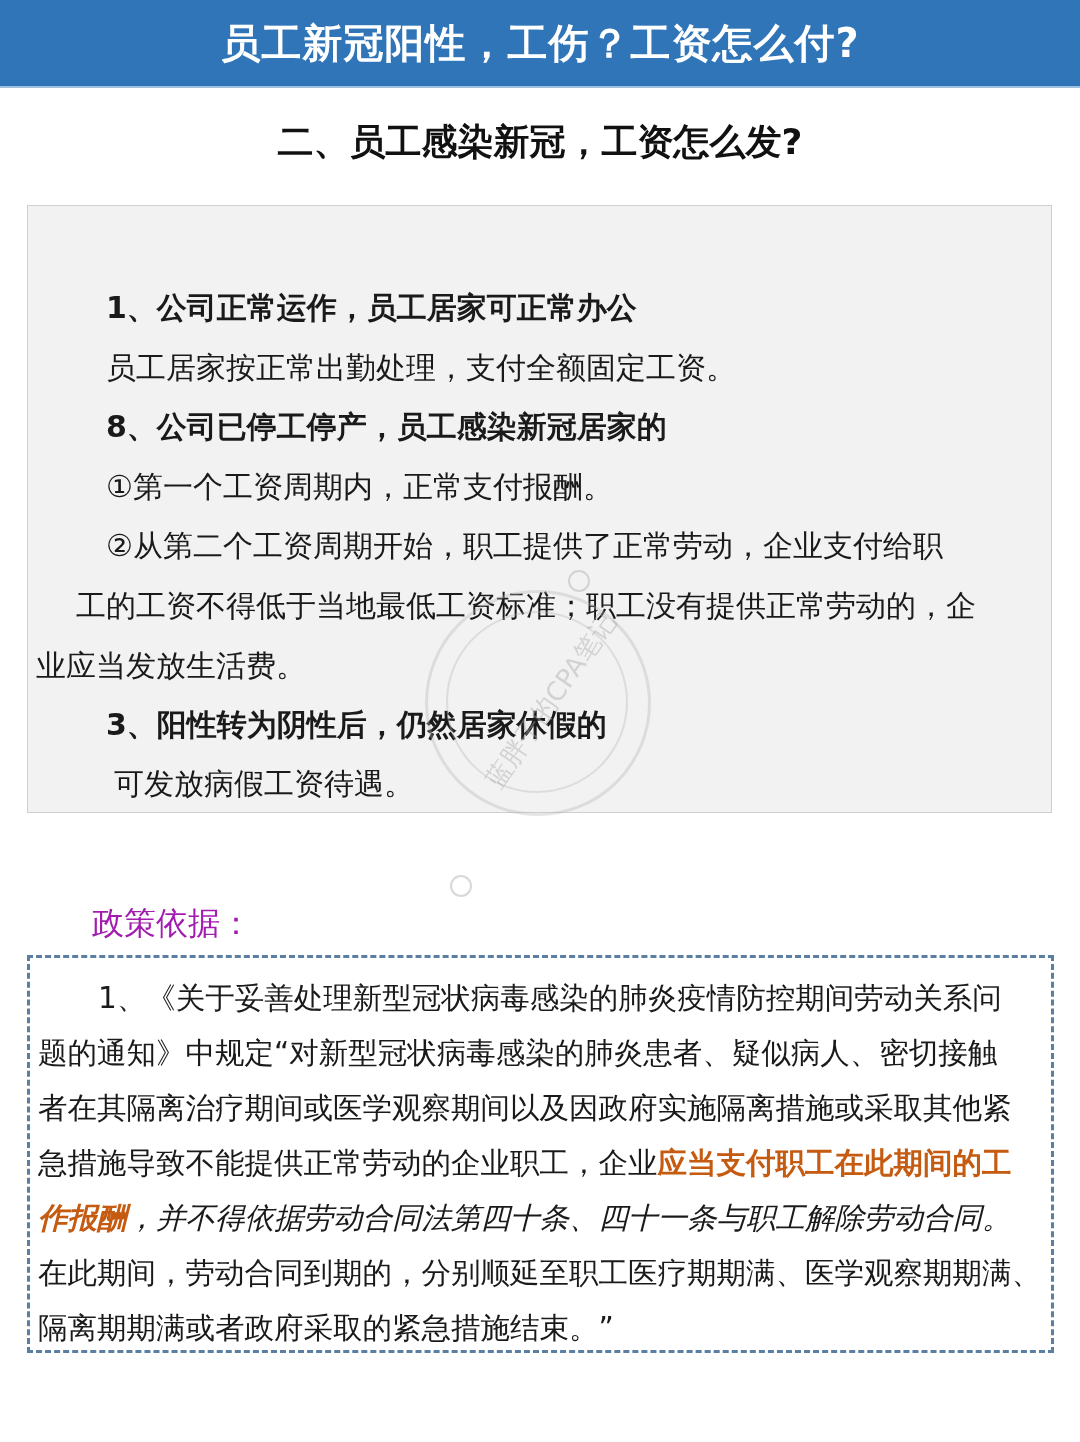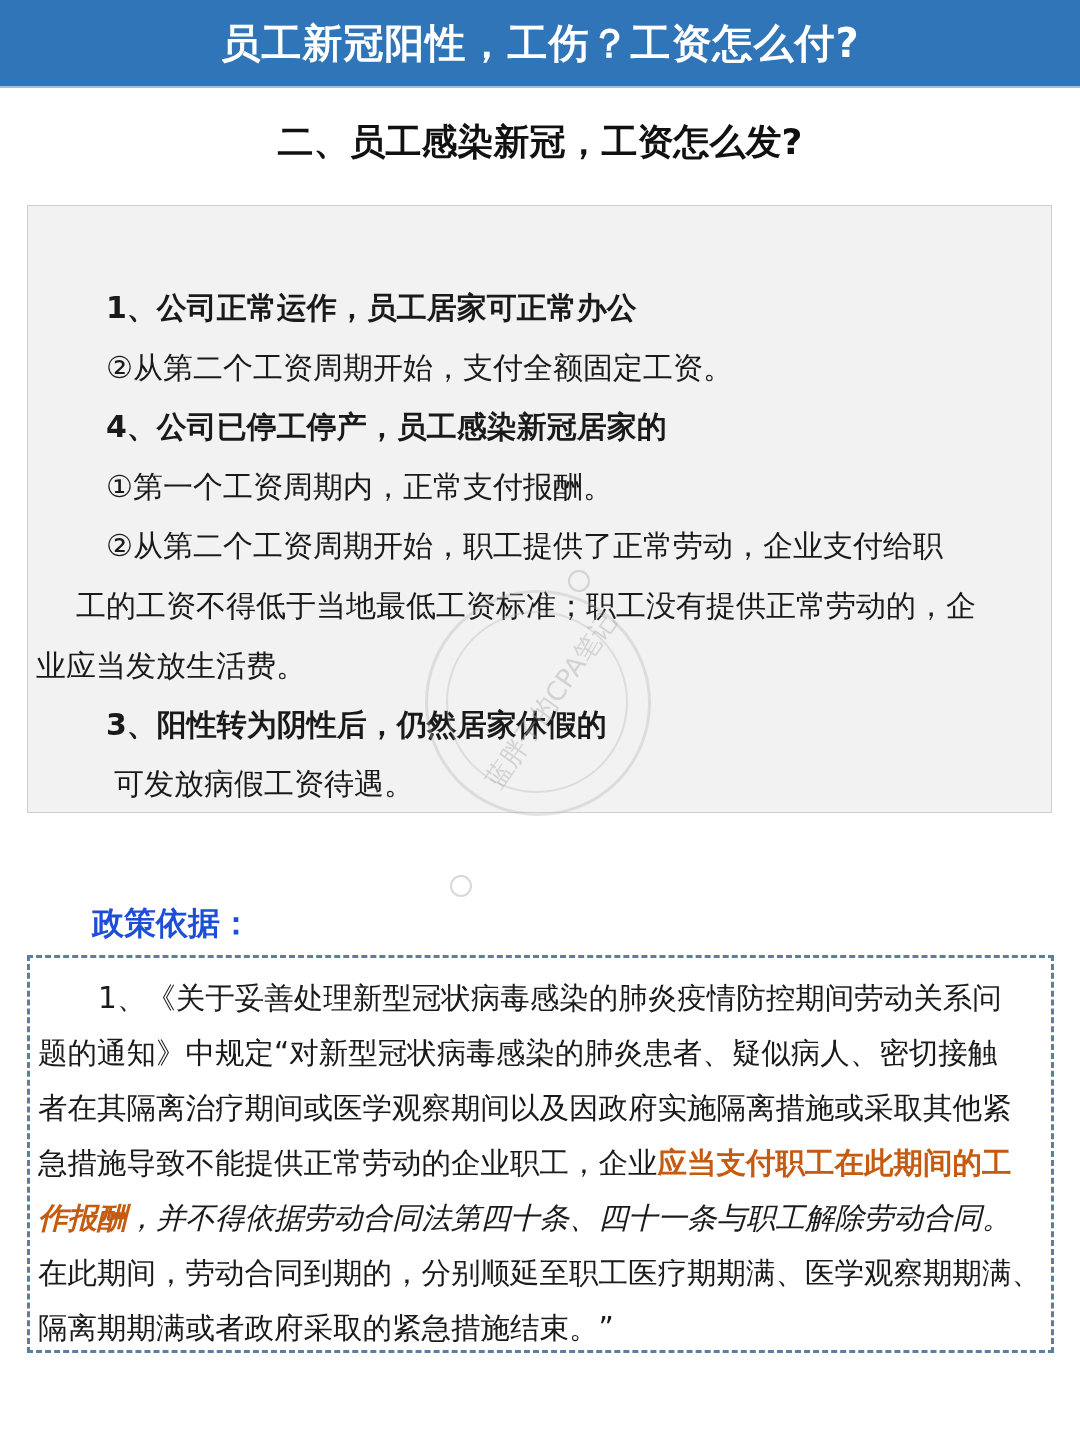--- a/index.html
+++ b/index.html
@@ -63,7 +63,7 @@
 
 <div class="concl-box">
   <div class="line b" style="left:78px; top:82px;">1、公司正常运作，员工居家可正常办公</div>
-  <div class="line" style="left:78px; top:142px;">②从第二个工资周期开始，支付全额固定工资。</div>
+  <div class="line" style="left:78px; top:142px;">员工居家按正常出勤处理，支付全额固定工资。</div>
   <div class="line b" style="left:78px; top:201px;">4、公司已停工停产，员工感染新冠居家的</div>
   <div class="line" style="left:78px; top:261px;">①第一个工资周期内，正常支付报酬。</div>
   <div class="line" style="left:78px; top:320px;">②从第二个工资周期开始，职工提供了正常劳动，企业支付给职</div>

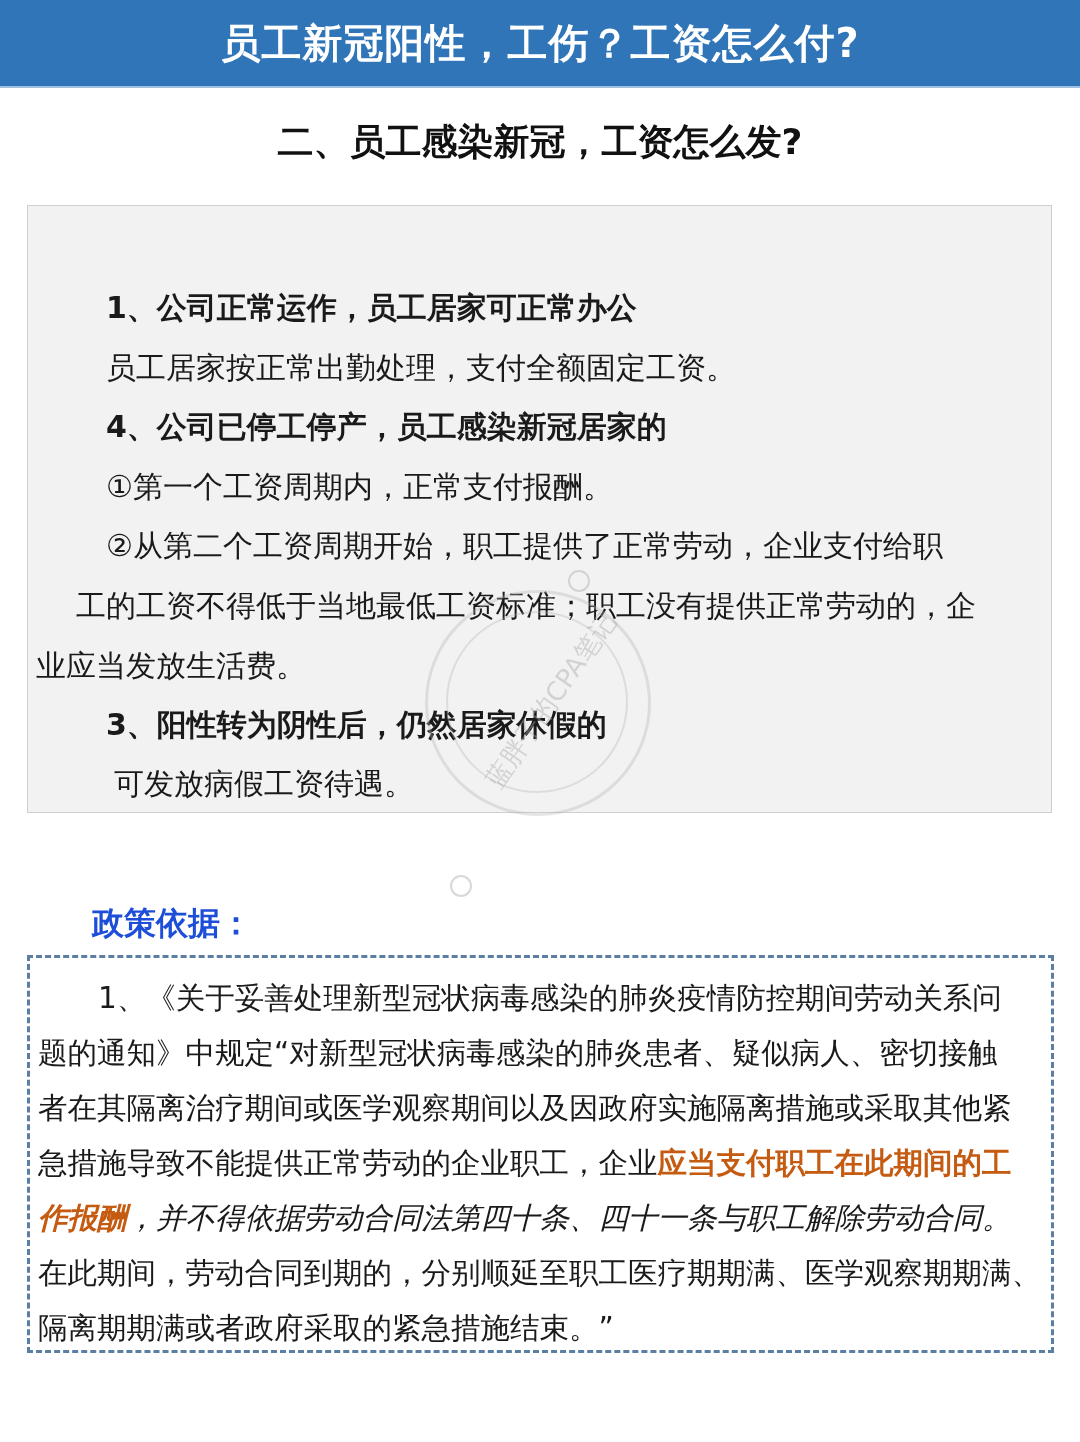--- a/index.html
+++ b/index.html
@@ -64,7 +64,7 @@
 <div class="concl-box">
   <div class="line b" style="left:78px; top:82px;">1、公司正常运作，员工居家可正常办公</div>
   <div class="line" style="left:78px; top:142px;">员工居家按正常出勤处理，支付全额固定工资。</div>
-  <div class="line b" style="left:78px; top:201px;">4、公司已停工停产，员工感染新冠居家的</div>
+  <div class="line b" style="left:78px; top:201px;">8、公司已停工停产，员工感染新冠居家的</div>
   <div class="line" style="left:78px; top:261px;">①第一个工资周期内，正常支付报酬。</div>
   <div class="line" style="left:78px; top:320px;">②从第二个工资周期开始，职工提供了正常劳动，企业支付给职</div>
   <div class="line" style="left:0; top:380px;margin-left:48px;">工的工资不得低于当地最低工资标准；职工没有提供正常劳动的，企</div>

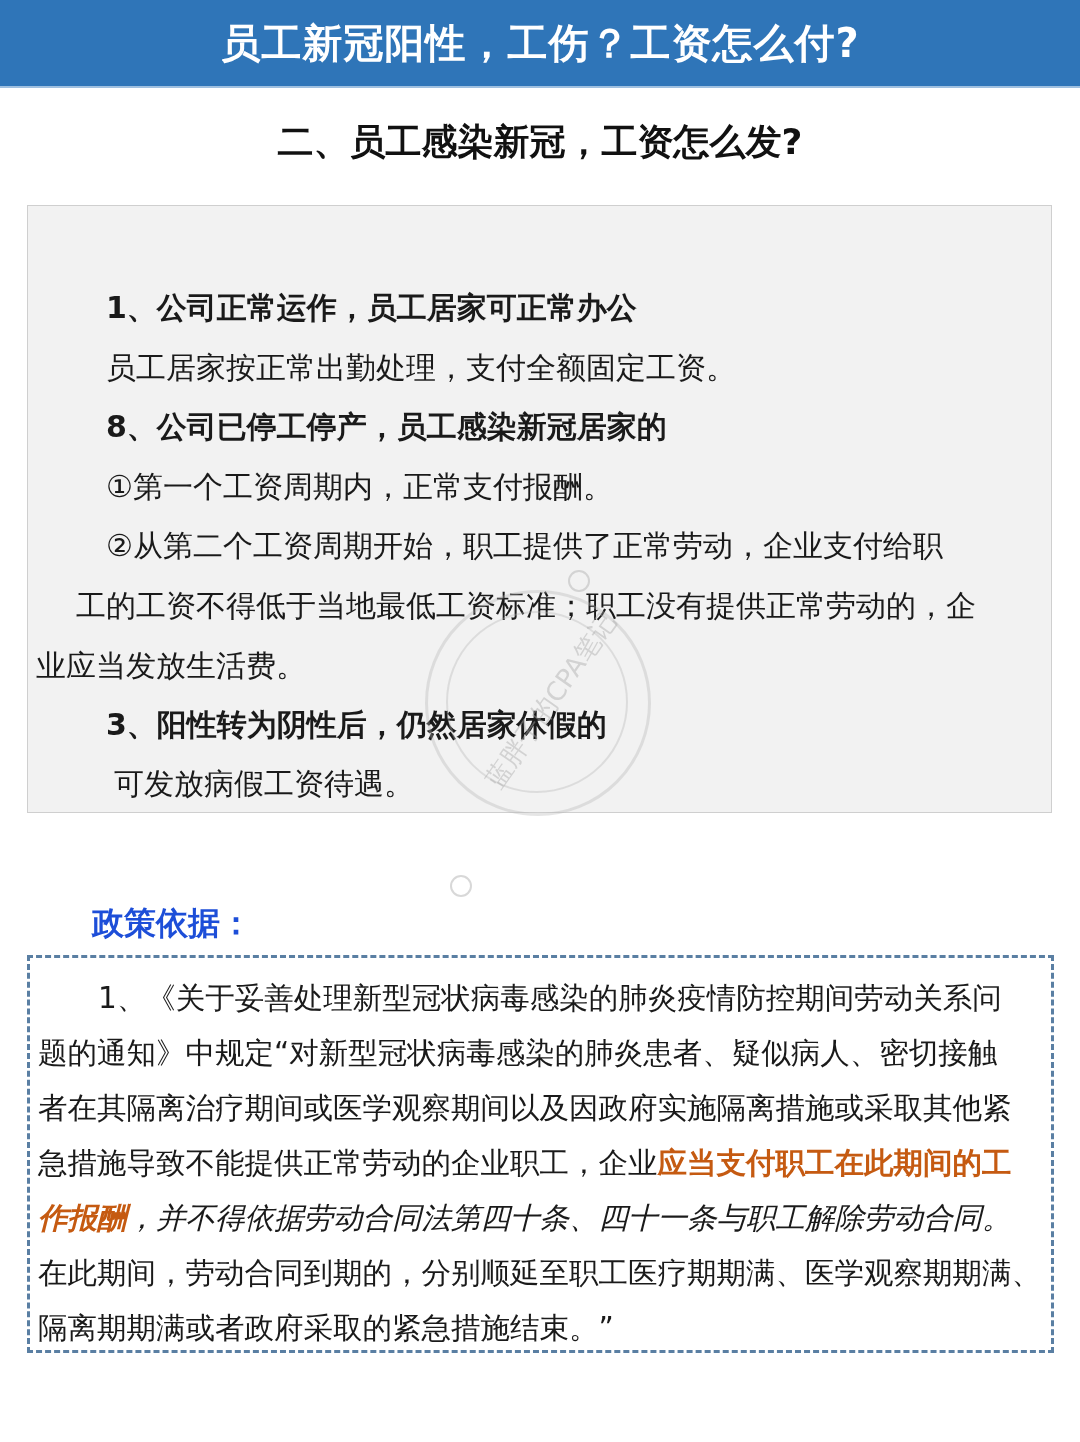--- a/index.html
+++ b/index.html
@@ -44,7 +44,7 @@
       border-radius: 50%;
     }
     .policy-title {
-      position: absolute; left: 92px; top: 902px; font-size: 32px; font-weight: bold; color: #1d4ed8;
+      position: absolute; left: 92px; top: 902px; font-size: 32px; font-weight: normal; color: #a21caf;
     }
     .policy-box {
       position: absolute; left: 27px; top: 955px; width: 1027px; height: 398px;

